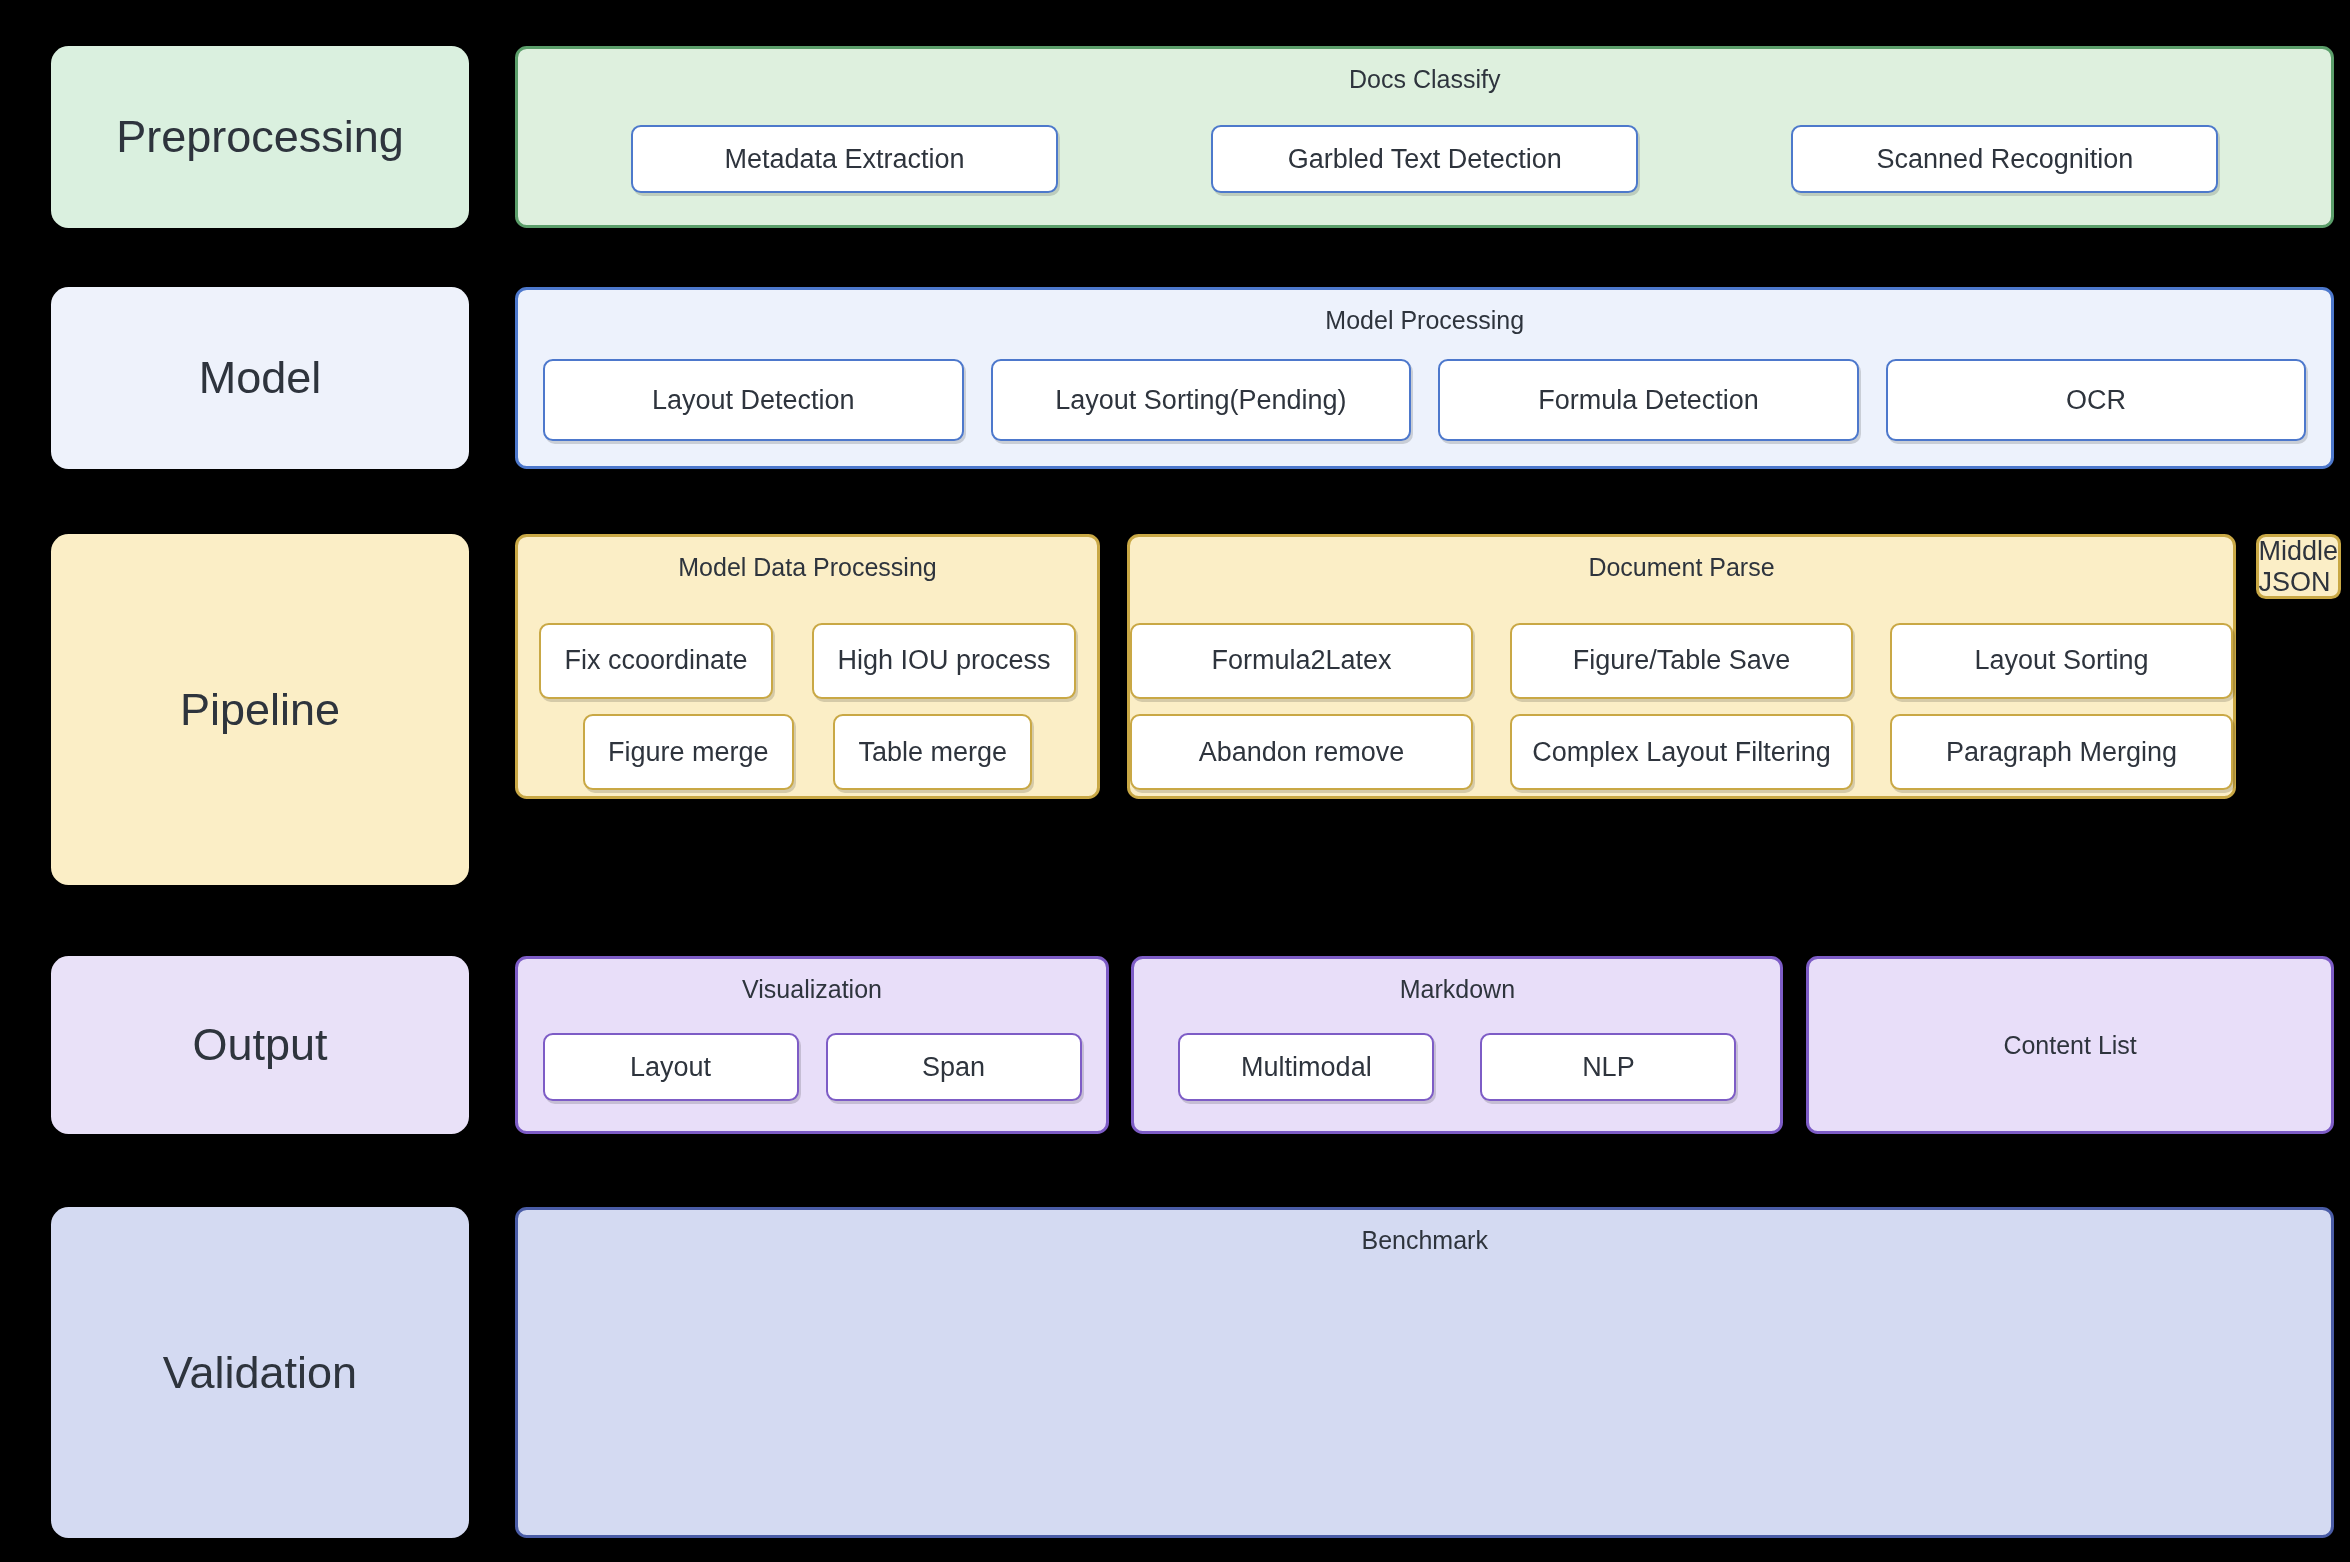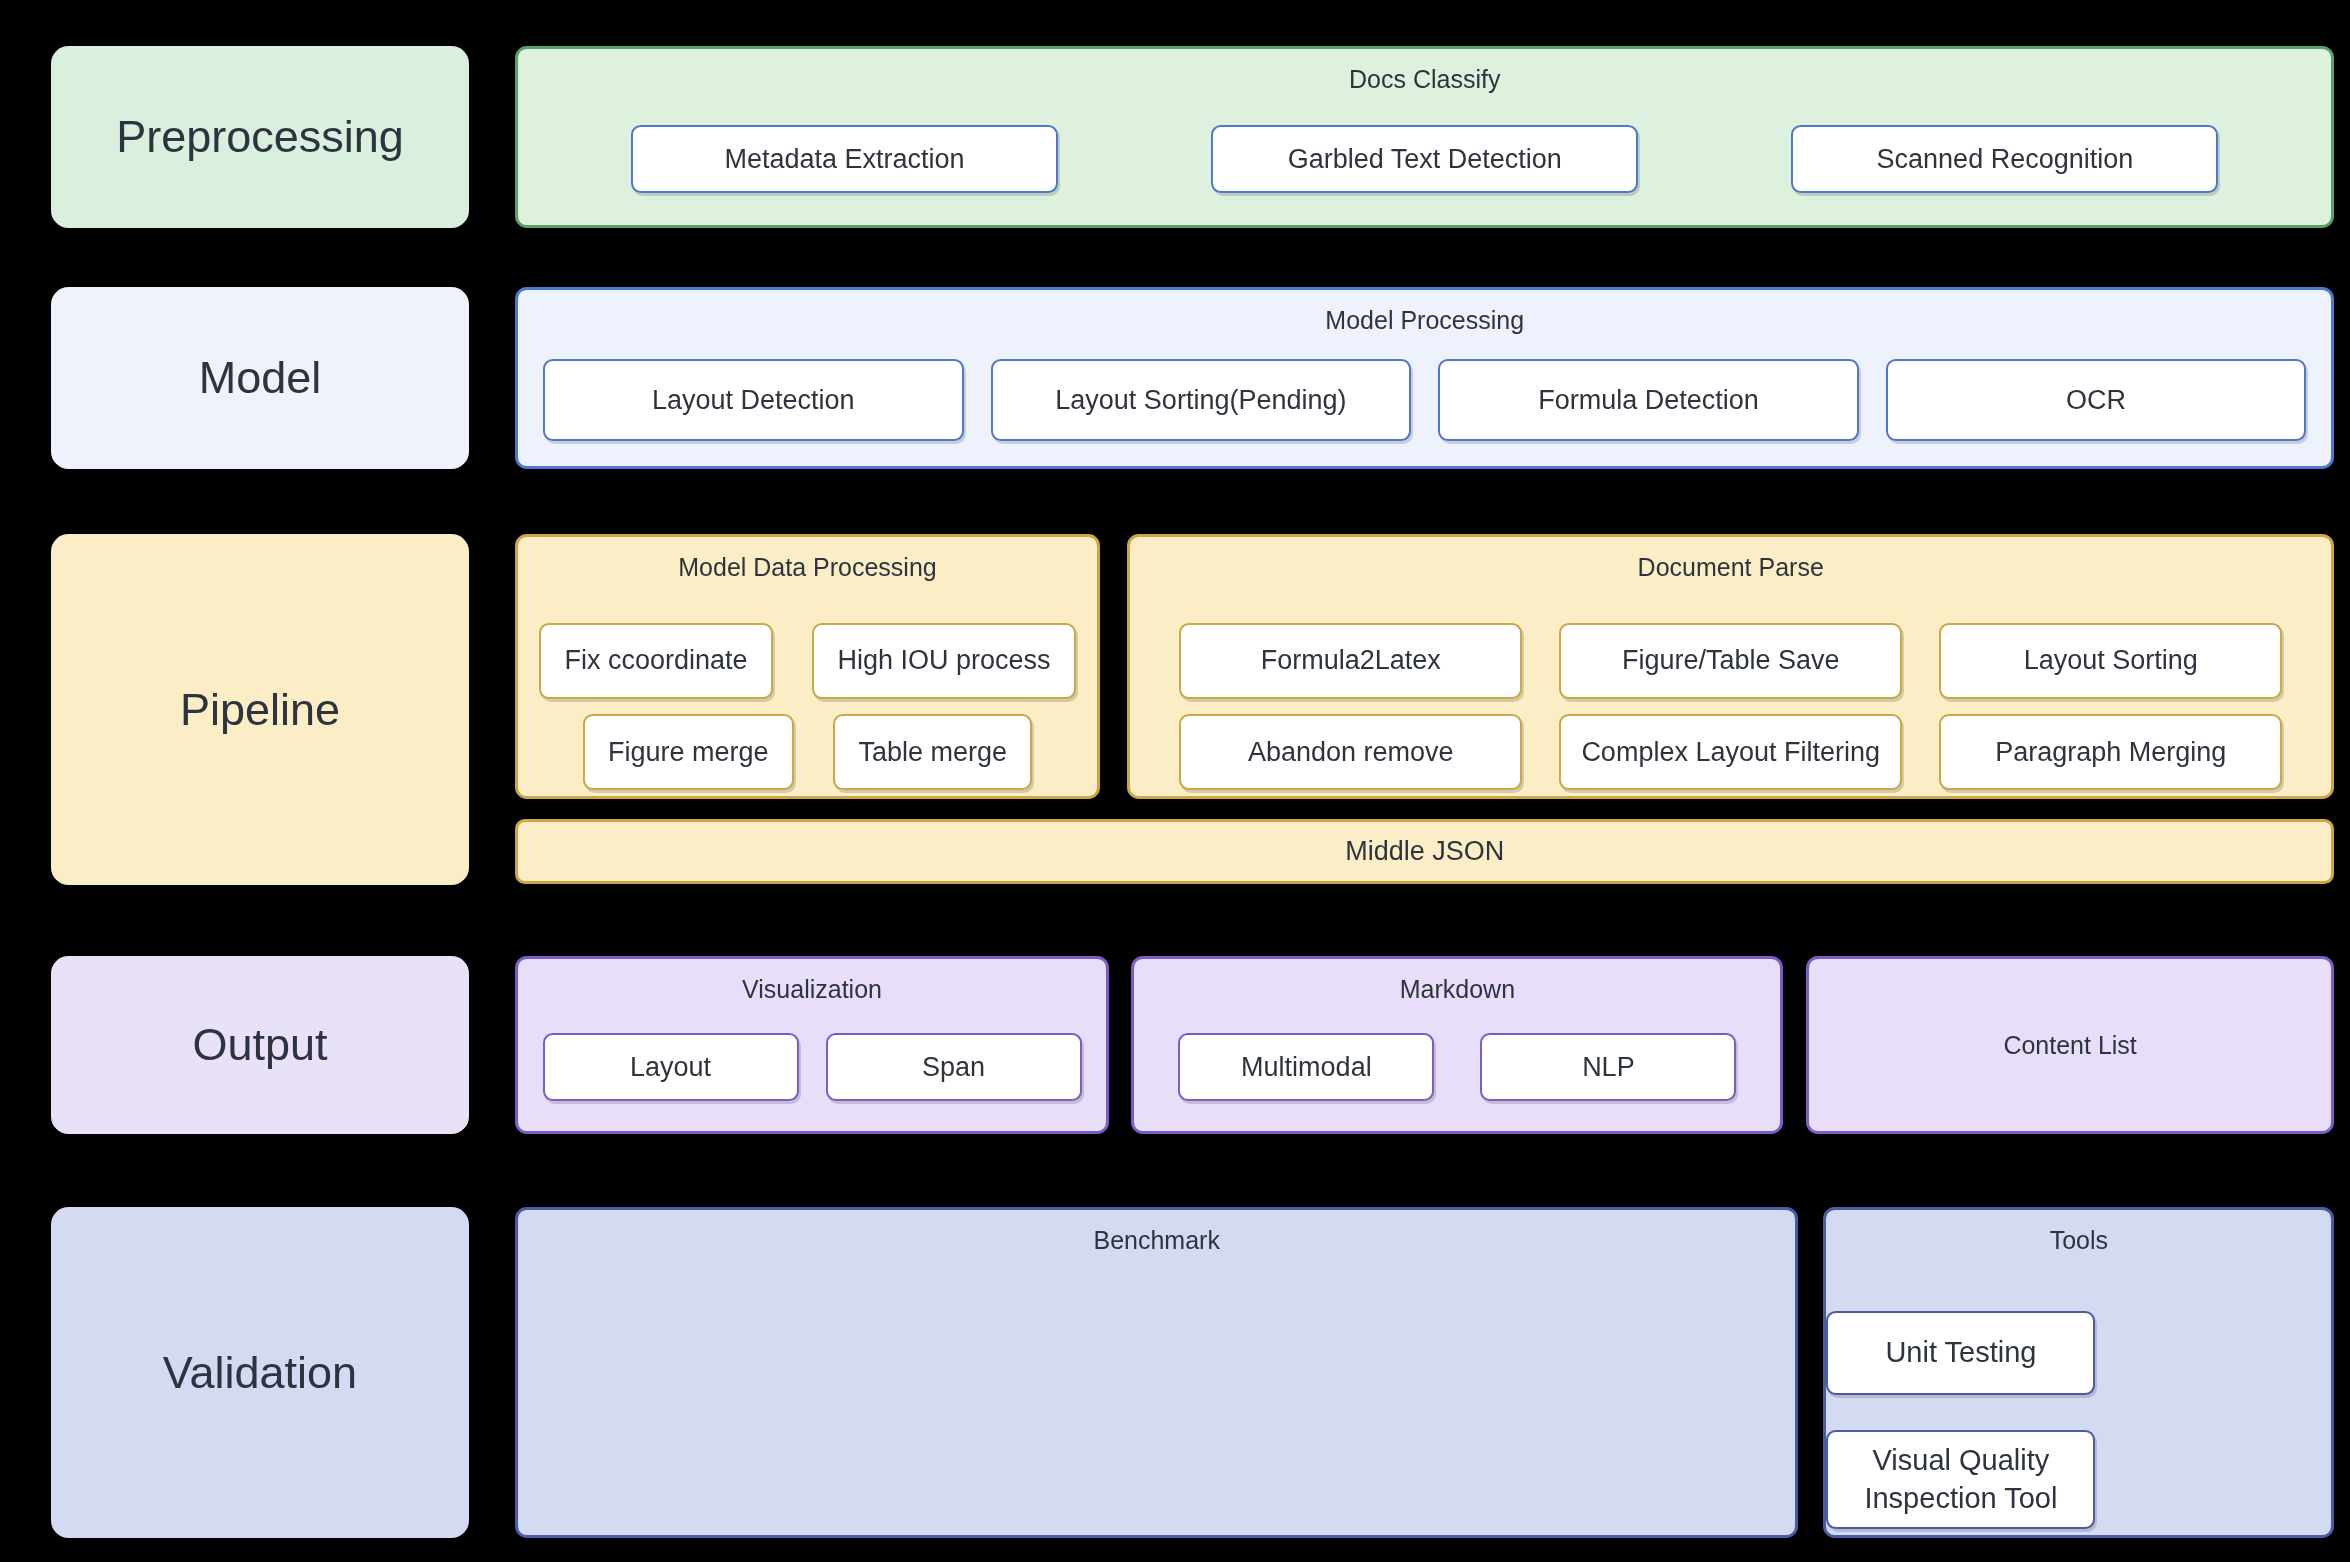--- a/index.html
+++ b/index.html
@@ -63,7 +63,7 @@
   .row-2 .chip { flex: 1; height: 82px; }
 
   
-  .row-3 .content { flex-direction: column; gap: 19.5px; }
+  .row-3 .content { flex-direction: row; gap: 19.5px; }
   .groups-row { display: flex; gap: 27px; height: 265px; }
   .g-mdp { width: 585px; }
   .g-doc-parse { flex: 1; }

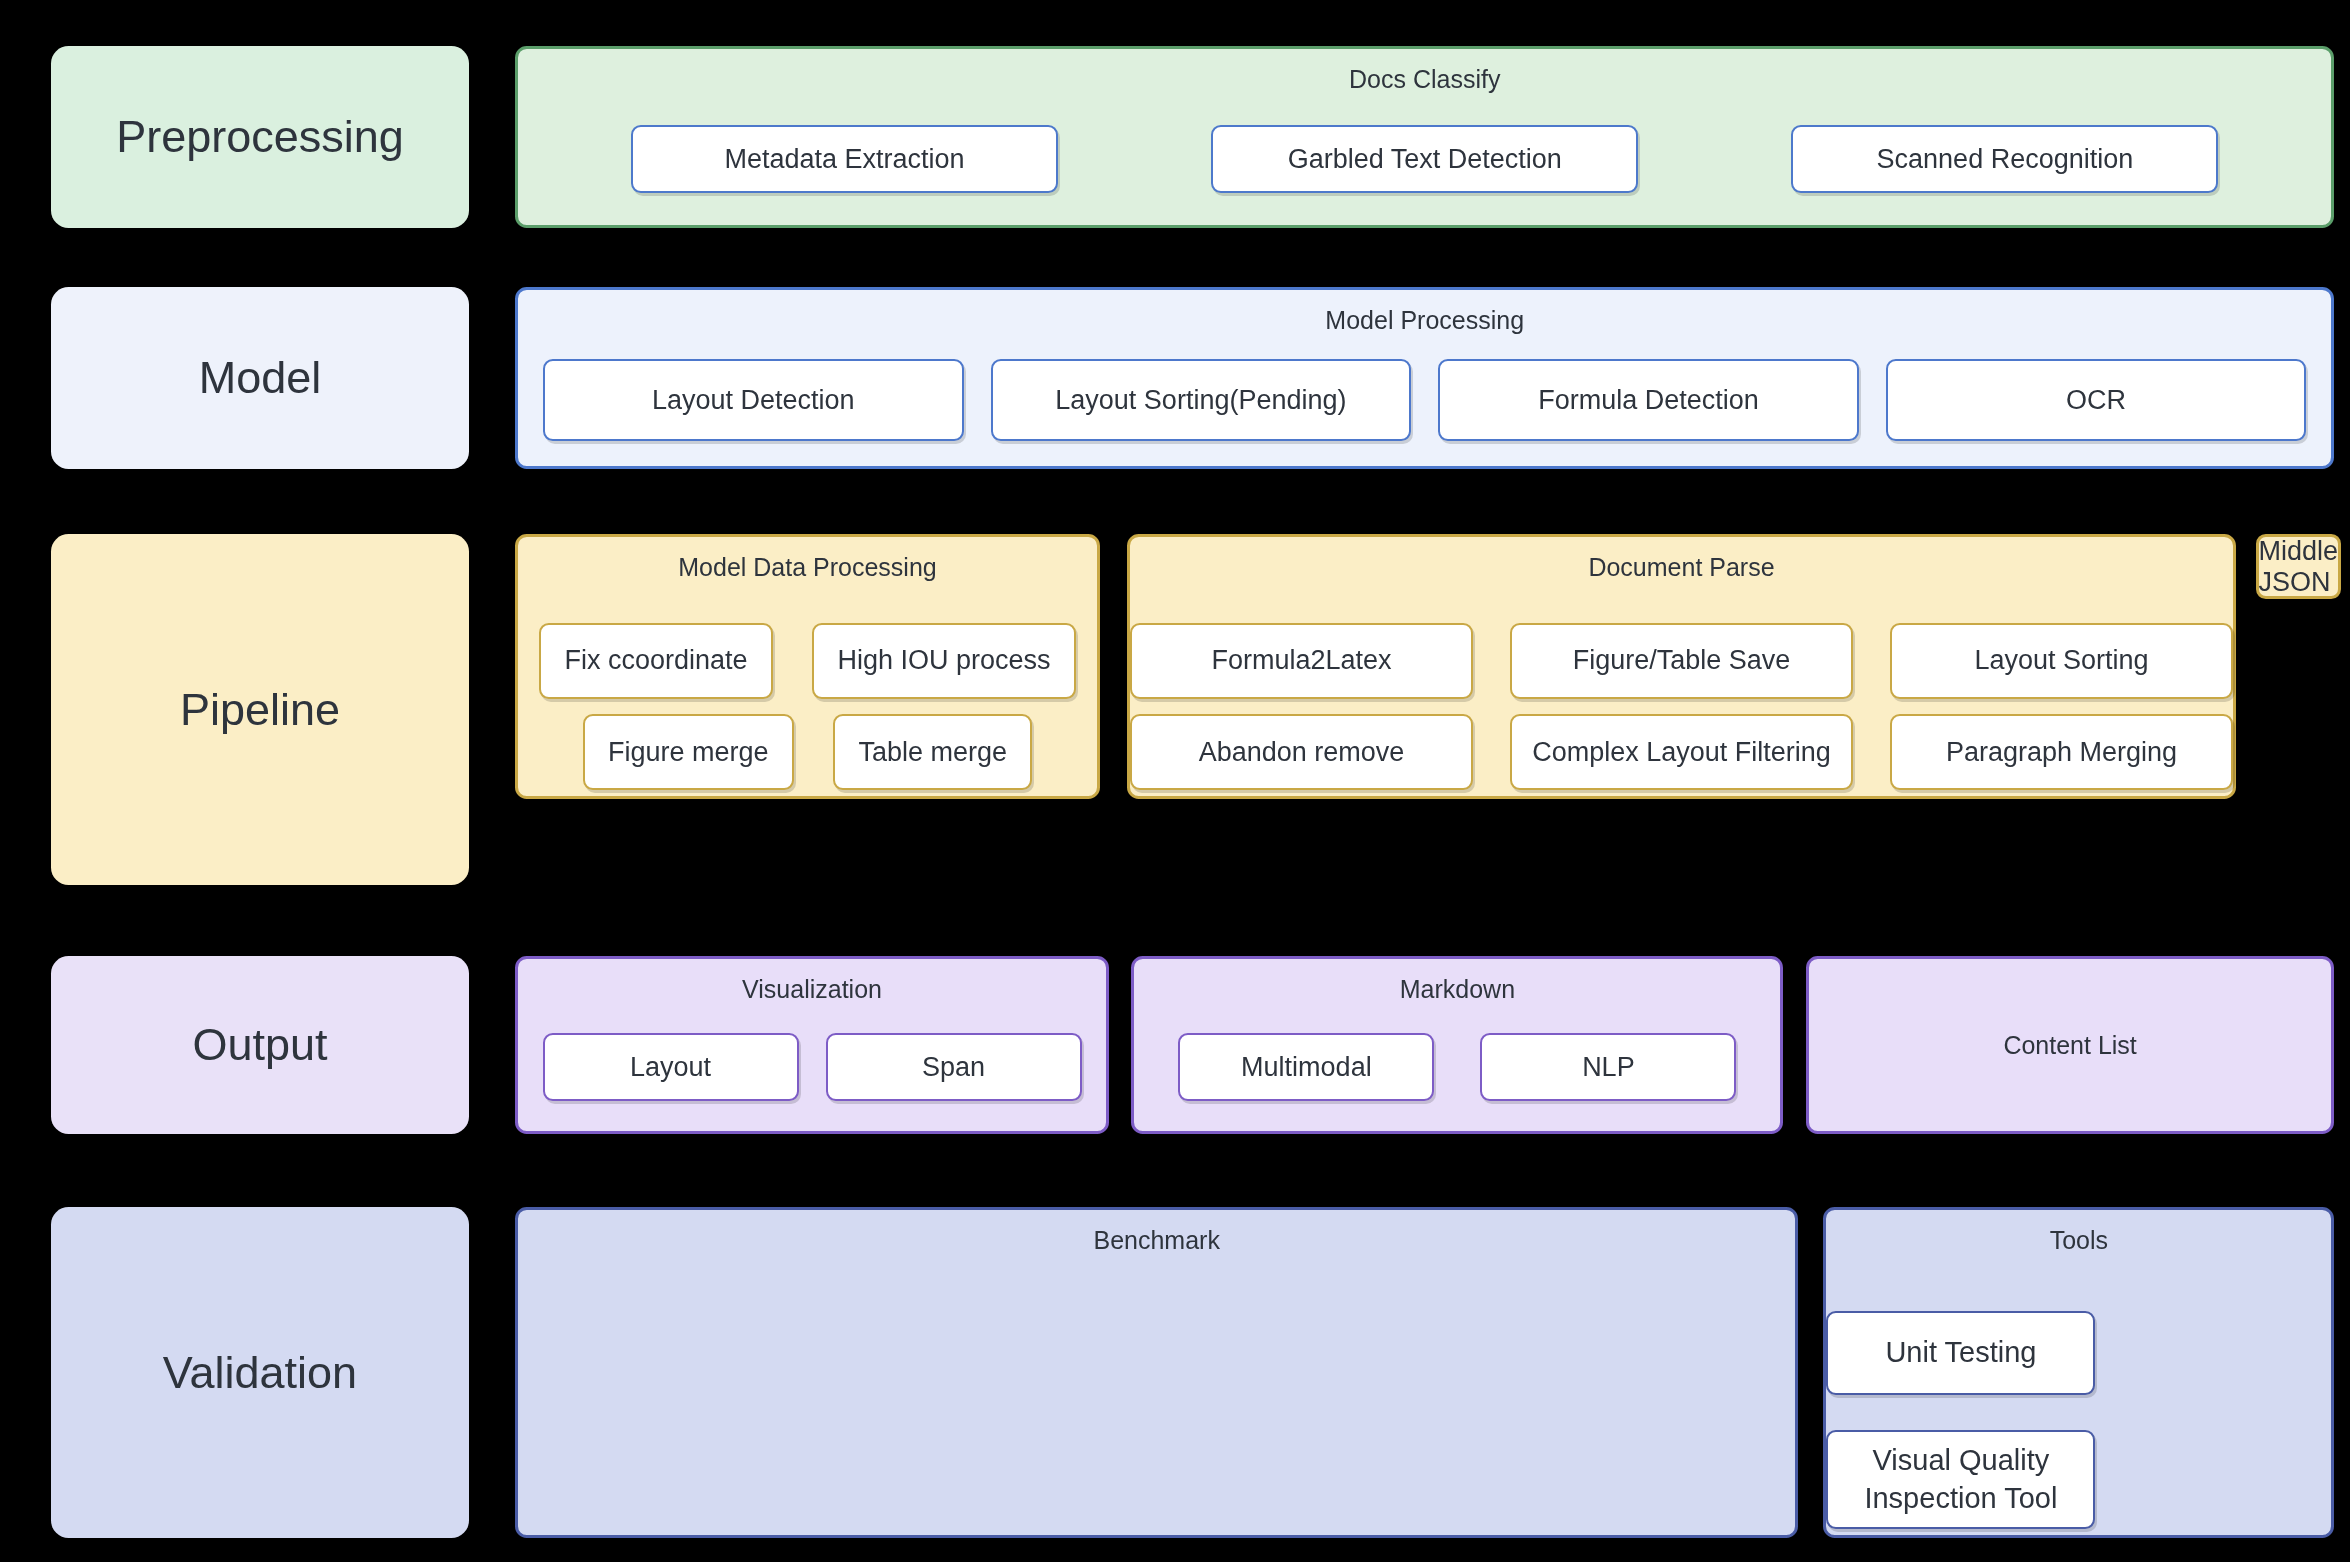--- a/index.html
+++ b/index.html
@@ -203,13 +203,6 @@
       <div class="group g-benchmark">
         <div class="group-title">Benchmark</div>
       </div>
-      <div class="group g-tools">
-        <div class="group-title">Tools</div>
-        <div class="chip-grid">
-          <div class="chip chip-single">Unit Testing</div>
-          <div class="chip">Visual Quality Inspection Tool</div>
-        </div>
-      </div>
     </div>
   </section>
 

